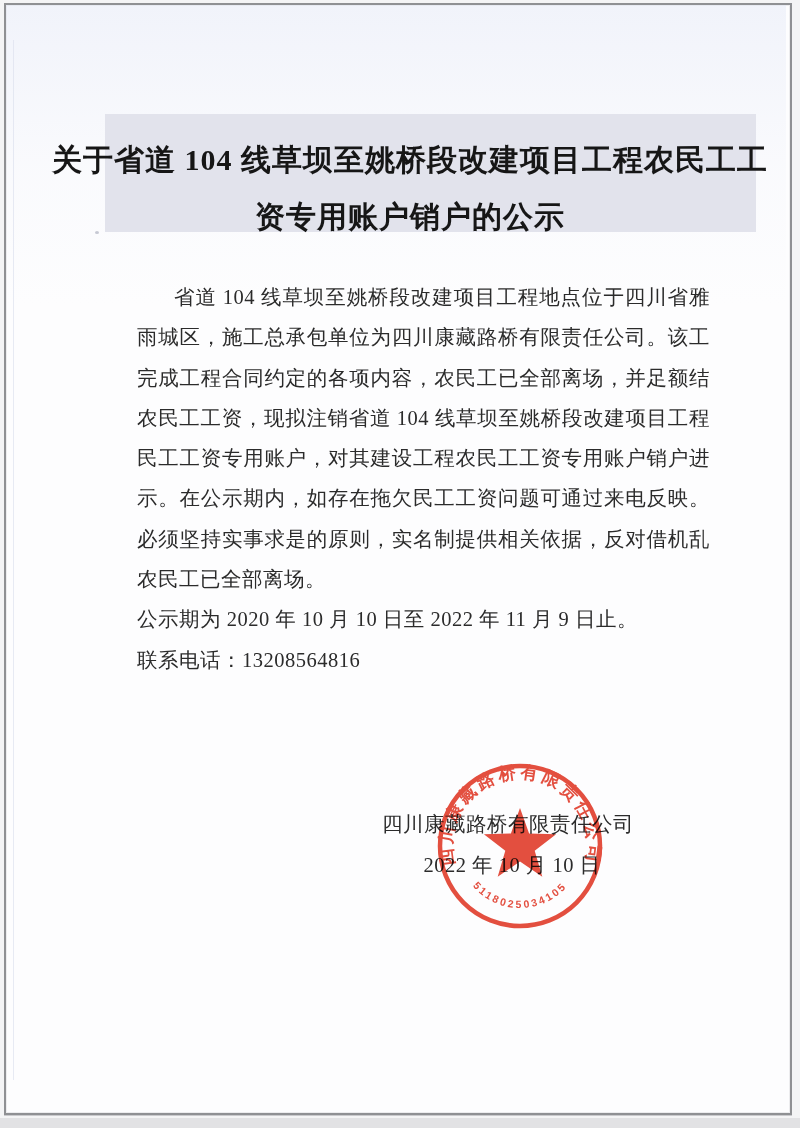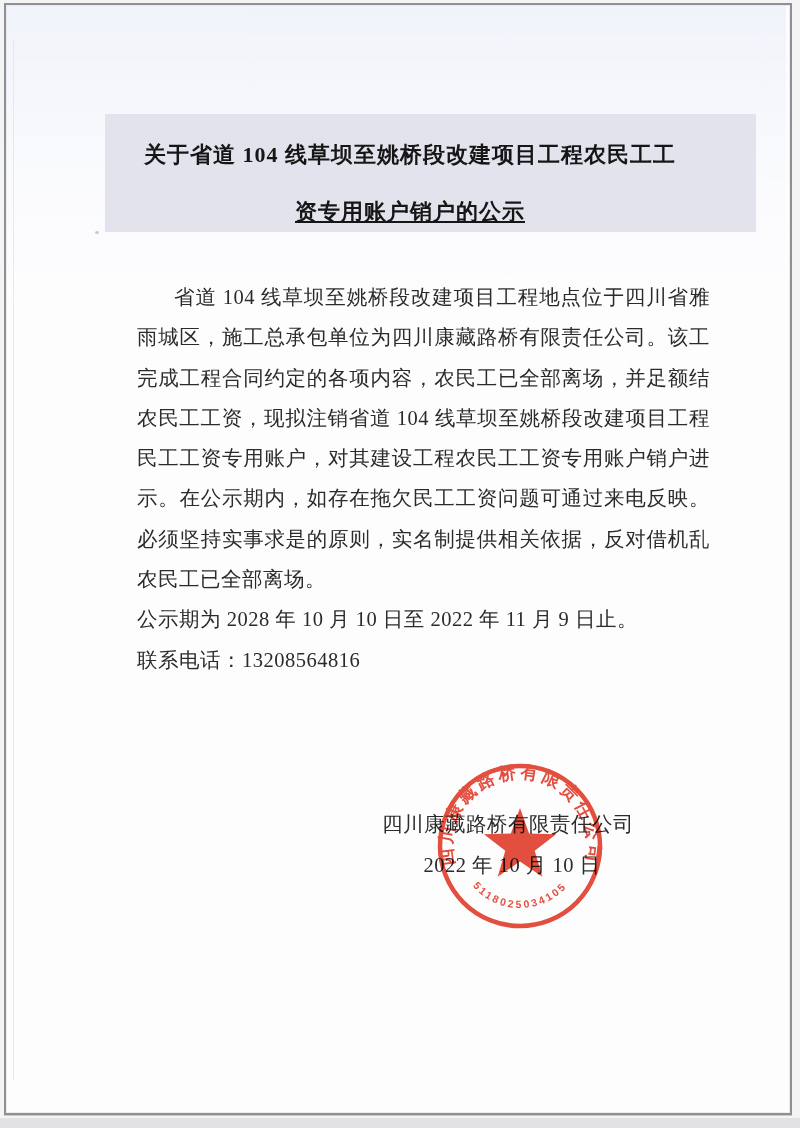--- a/index.html
+++ b/index.html
@@ -38,7 +38,7 @@
   }
   .title-line{
     position:absolute;left:30px;width:760px;text-align:center;
-    font-size:22px;font-weight:700;color:#161616;letter-spacing:1px;
+    font-size:30px;font-weight:700;color:#161616;letter-spacing:1px;
     white-space:nowrap;
   }
   .title-line.l1{top:140px;}

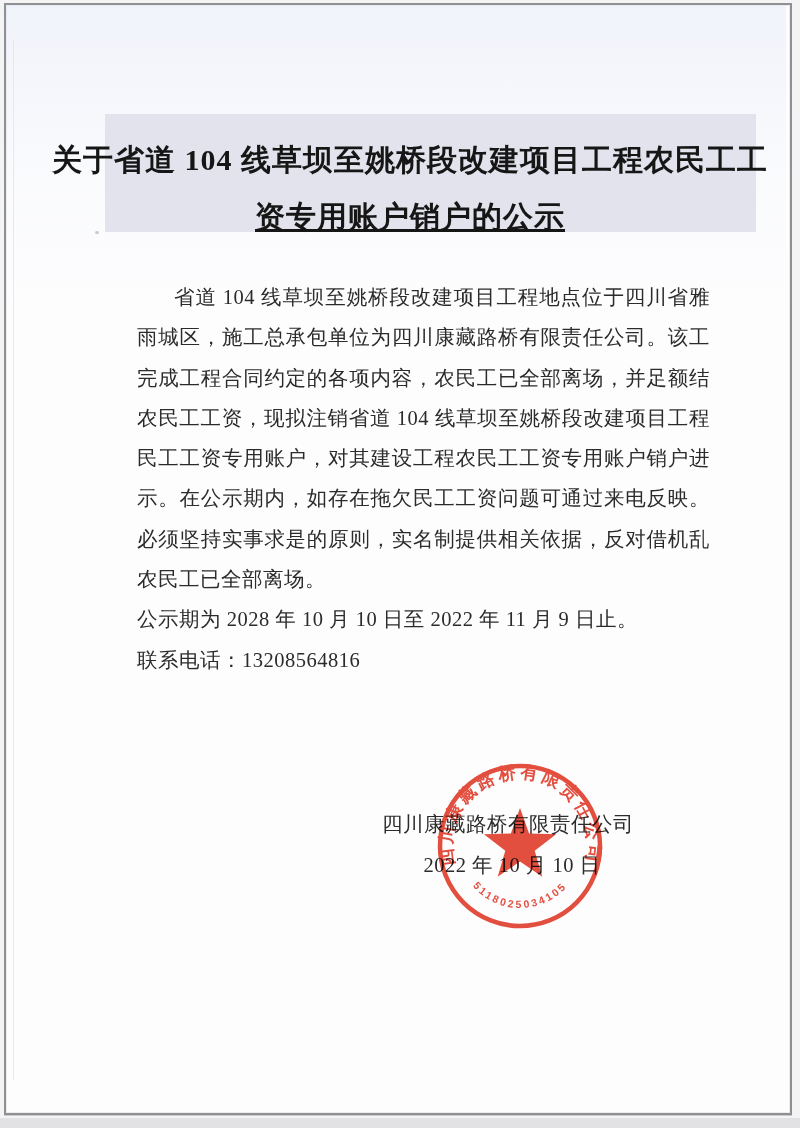--- a/index.html
+++ b/index.html
@@ -42,7 +42,7 @@
     white-space:nowrap;
   }
   .title-line.l1{top:140px;}
-  .title-line.l2{top:197px;text-decoration:underline;}
+  .title-line.l2{top:197px;}
   
   .body-block{
     position:absolute;left:137px;top:277px;width:573px;

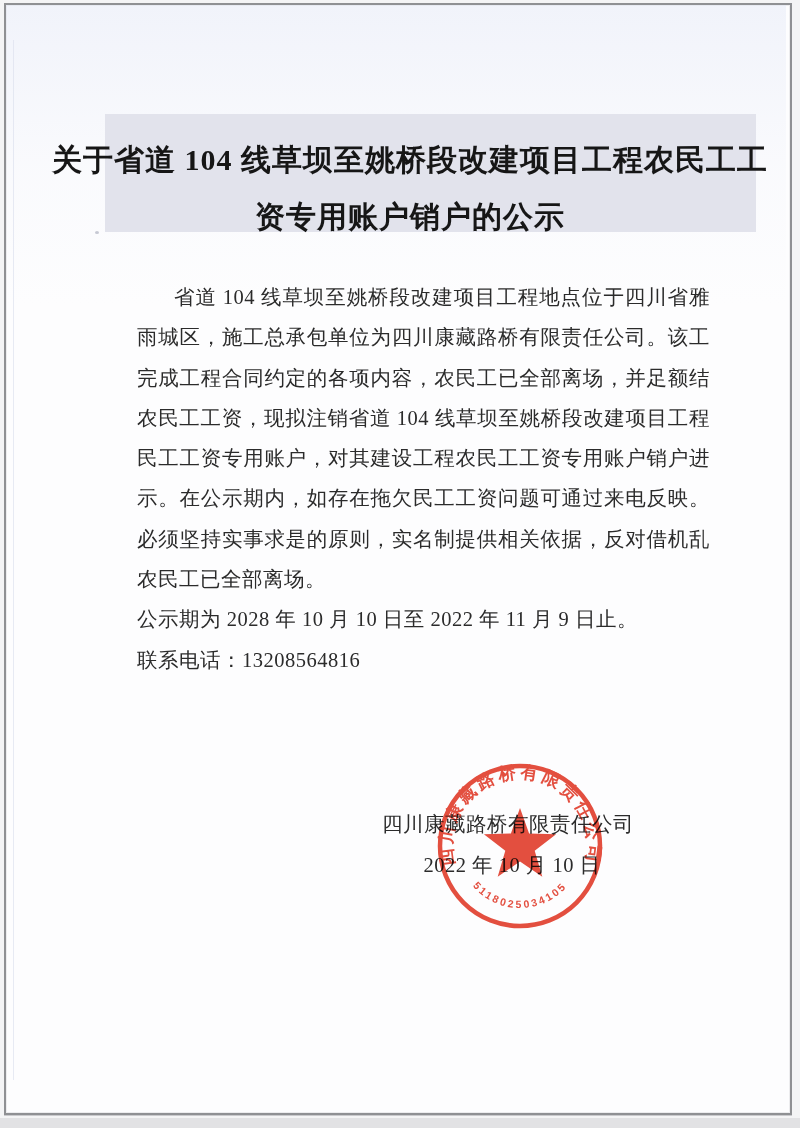--- a/index.html
+++ b/index.html
@@ -87,7 +87,7 @@
   <div class="body-line justify">示。在公示期内，如存在拖欠民工工资问题可通过来电反映。反映时</div>
   <div class="body-line justify">必须坚持实事求是的原则，实名制提供相关依据，反对借机乱讨薪、</div>
   <div class="body-line">农民工已全部离场。</div>
-  <div class="body-line">公示期为 2028 年 10 月 10 日至 2022 年 11 月 9 日止。</div>
+  <div class="body-line">公示期为 2020 年 10 月 10 日至 2022 年 11 月 9 日止。</div>
   <div class="body-line">联系电话：13208564816</div>
 </div>
 

